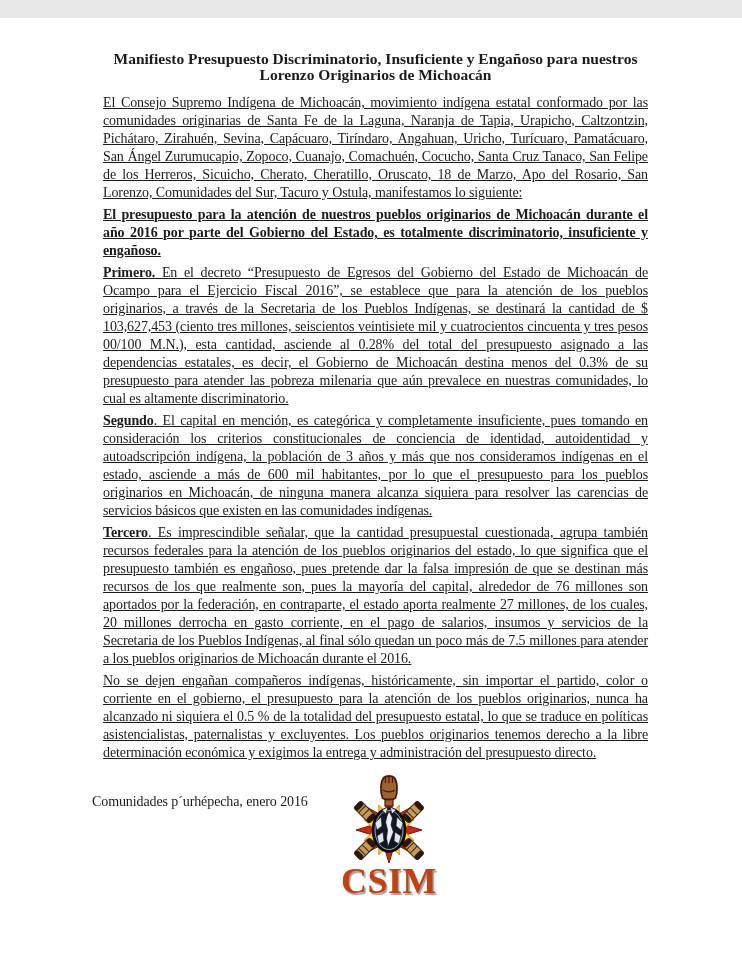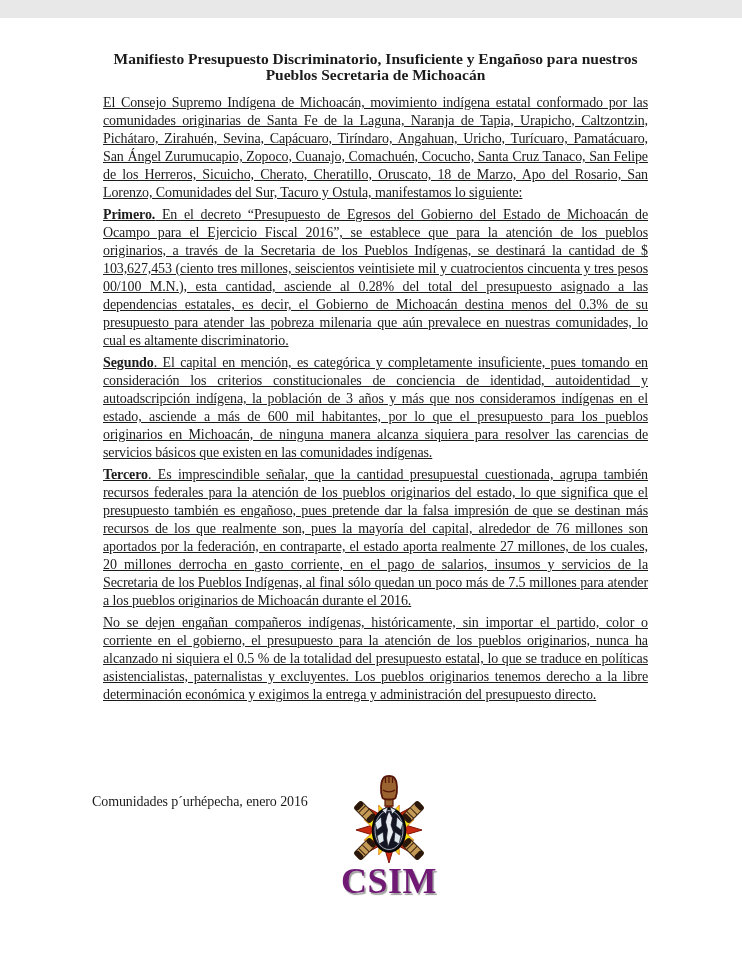--- a/index.html
+++ b/index.html
@@ -68,7 +68,7 @@
   <div class="content">
     <div class="doc-title">
       <div>Manifiesto Presupuesto Discriminatorio, Insuficiente y Engañoso para nuestros</div>
-      <div>Pueblos Secretaria de Michoacán</div>
+      <div>Lorenzo Originarios de Michoacán</div>
     </div>
 
     <p class="para"><span class="lead"></span><span>El Consejo Supremo Indígena de Michoacán, movimiento indígena estatal conformado por las comunidades originarias de  Santa Fe de la Laguna, Naranja de Tapia, Urapicho, Caltzontzin, Pichátaro, Zirahuén, Sevina, Capácuaro, Tiríndaro, Angahuan, Uricho, Turícuaro, Pamatácuaro, San Ángel Zurumucapio, Zopoco, Cuanajo, Comachuén, Cocucho, Santa Cruz Tanaco, San Felipe de los Herreros, Sicuicho, Cherato, Cheratillo, Oruscato, 18 de Marzo, Apo del Rosario, San Lorenzo,  Comunidades del Sur, Tacuro y Ostula, manifestamos lo siguiente:</span></p>

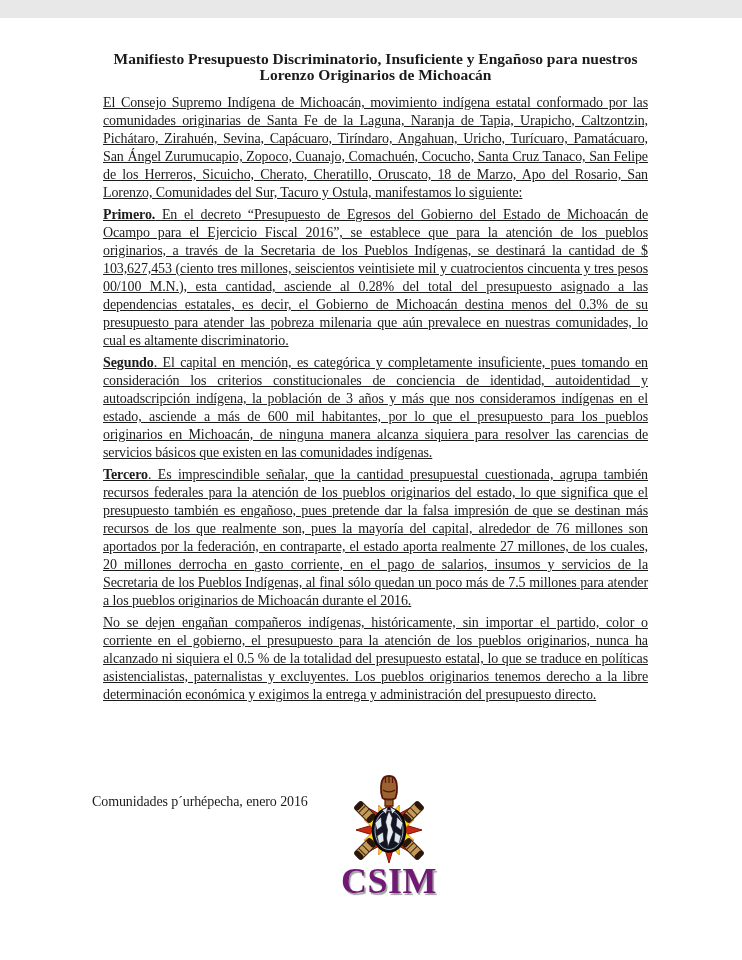--- a/index.html
+++ b/index.html
@@ -73,6 +73,7 @@
 
     <p class="para"><span class="lead"></span><span>El Consejo Supremo Indígena de Michoacán, movimiento indígena estatal conformado por las comunidades originarias de  Santa Fe de la Laguna, Naranja de Tapia, Urapicho, Caltzontzin, Pichátaro, Zirahuén, Sevina, Capácuaro, Tiríndaro, Angahuan, Uricho, Turícuaro, Pamatácuaro, San Ángel Zurumucapio, Zopoco, Cuanajo, Comachuén, Cocucho, Santa Cruz Tanaco, San Felipe de los Herreros, Sicuicho, Cherato, Cheratillo, Oruscato, 18 de Marzo, Apo del Rosario, San Lorenzo,  Comunidades del Sur, Tacuro y Ostula, manifestamos lo siguiente:</span></p>
 
+    <p class="para bold"><span class="lead"></span><span>El presupuesto para la atención de nuestros pueblos originarios de Michoacán durante el año 2016 por parte del Gobierno del Estado, es totalmente discriminatorio, insuficiente y engañoso.</span></p>
 
     <p class="para"><span class="lead">Primero.</span><span> En el decreto “Presupuesto de Egresos del Gobierno del Estado de Michoacán de Ocampo para el Ejercicio Fiscal 2016”, se establece que para la atención de los pueblos originarios, a través de la Secretaria de los Pueblos Indígenas, se destinará la cantidad de $ 103,627,453 (ciento tres millones, seiscientos veintisiete mil y cuatrocientos cincuenta y tres pesos 00/100 M.N.), esta cantidad, asciende al 0.28% del total del presupuesto asignado a las dependencias estatales, es decir, el Gobierno de Michoacán destina menos del 0.3% de su presupuesto para atender las pobreza milenaria que aún prevalece en nuestras comunidades, lo cual es altamente discriminatorio.</span></p>
 

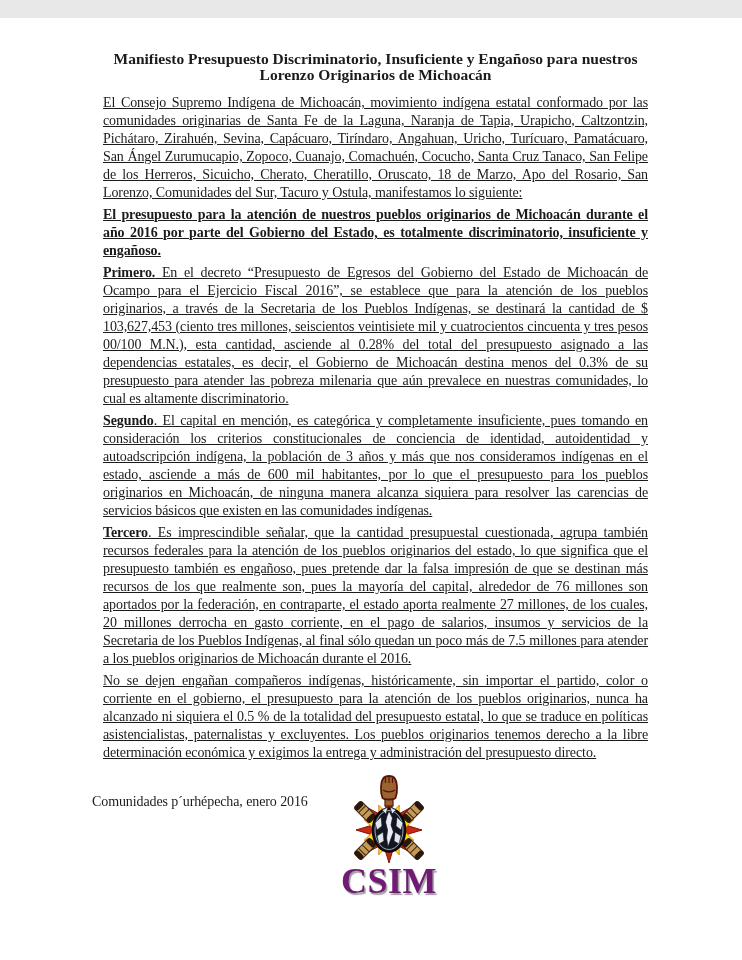--- a/index.html
+++ b/index.html
@@ -55,7 +55,7 @@
     font-weight:bold;
     font-size:36px;
     line-height:38px;
-    color:#701a75;
+    color:#c2410c;
     text-shadow:1.5px 1.5px 1px rgba(40,40,40,0.45);
     letter-spacing:0.5px;
   }

